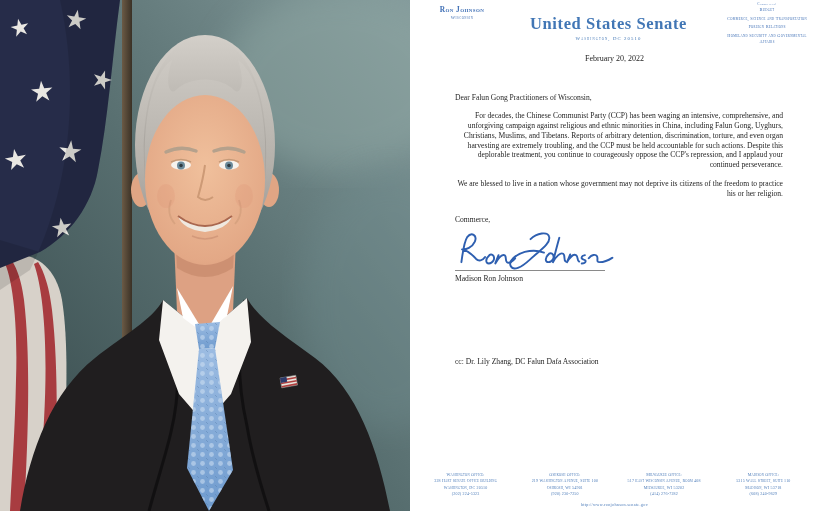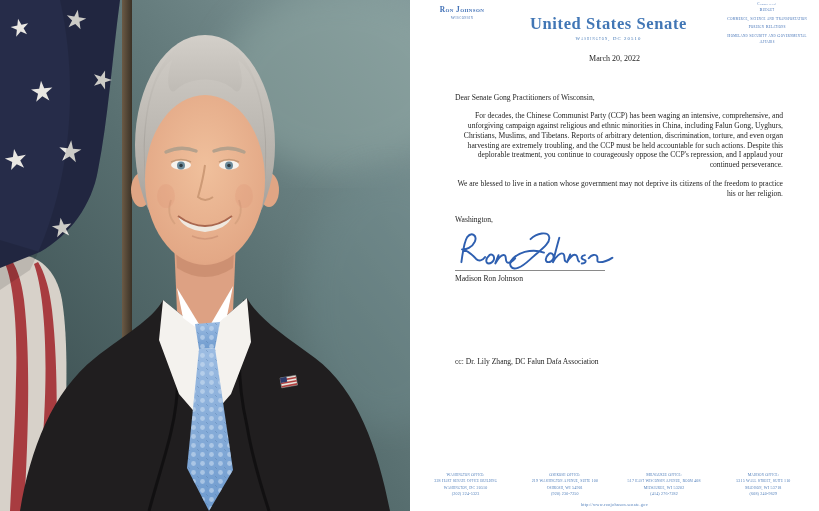--- a/index.html
+++ b/index.html
@@ -195,7 +195,7 @@
       </div>
     </div>
 
-    <div class="date">March 20, 2022</div>
+    <div class="date">February 20, 2022</div>
 
     <div class="body-text">
       <div class="salutation">Dear Senate Gong Practitioners of Wisconsin,</div>

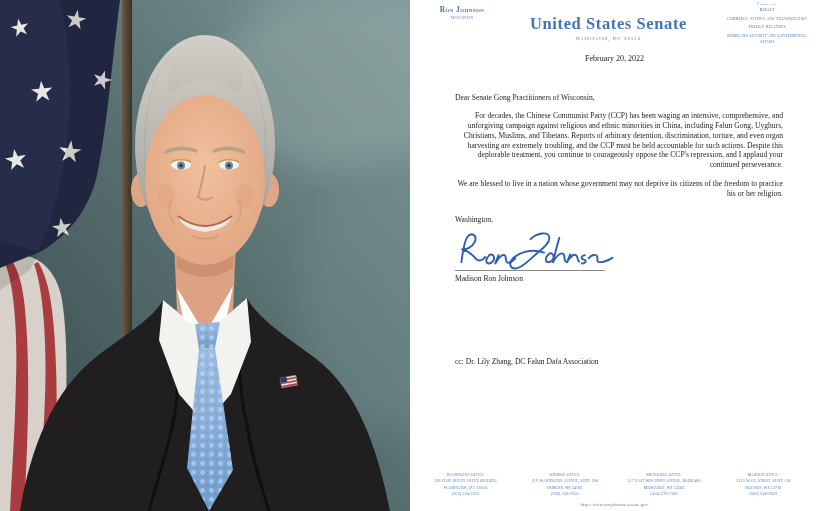--- a/index.html
+++ b/index.html
@@ -198,7 +198,7 @@
     <div class="date">February 20, 2022</div>
 
     <div class="body-text">
-      <div class="salutation">Dear Senate Gong Practitioners of Wisconsin,</div>
+      <div class="salutation">Dear Falun Gong Practitioners of Wisconsin,</div>
       <div class="para">For decades, the Chinese Communist Party (CCP) has been waging an intensive, comprehensive, and unforgiving campaign against religious and ethnic minorities in China, including Falun Gong, Uyghurs, Christians, Muslims, and Tibetans.  Reports of arbitrary detention, discrimination, torture, and even organ harvesting are extremely troubling, and the CCP must be held accountable for such actions.  Despite this deplorable treatment, you continue to courageously oppose the CCP's repression, and I applaud your continued perseverance.</div>
       <div class="para">We are blessed to live in a nation whose government may not deprive its citizens of the freedom to practice his or her religion.</div>
       <div class="closing">Washington,</div>

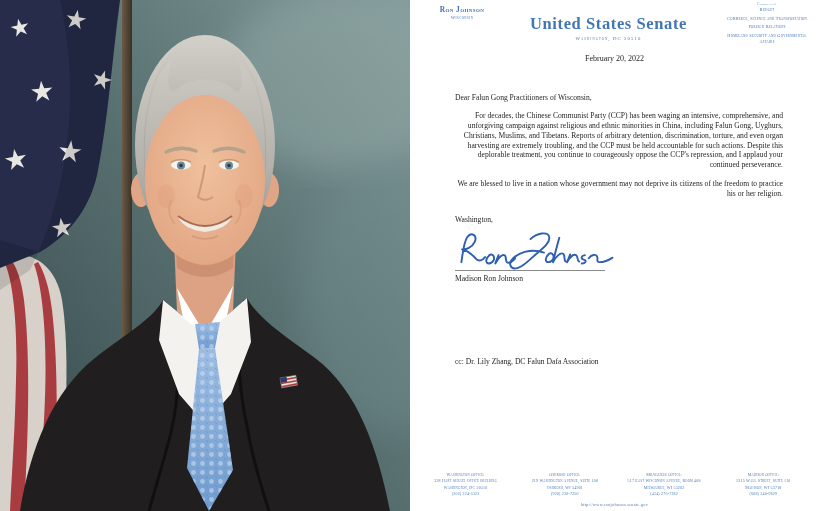--- a/index.html
+++ b/index.html
@@ -201,7 +201,7 @@
       <div class="salutation">Dear Falun Gong Practitioners of Wisconsin,</div>
       <div class="para">For decades, the Chinese Communist Party (CCP) has been waging an intensive, comprehensive, and unforgiving campaign against religious and ethnic minorities in China, including Falun Gong, Uyghurs, Christians, Muslims, and Tibetans.  Reports of arbitrary detention, discrimination, torture, and even organ harvesting are extremely troubling, and the CCP must be held accountable for such actions.  Despite this deplorable treatment, you continue to courageously oppose the CCP's repression, and I applaud your continued perseverance.</div>
       <div class="para">We are blessed to live in a nation whose government may not deprive its citizens of the freedom to practice his or her religion.</div>
-      <div class="closing">Washington,</div>
+      <div class="closing">Commerce,</div>
 
       <div class="signature-wrap" role="img" aria-label="Ron Johnson">
         <svg width="160" height="40" viewBox="0 0 250 62">

